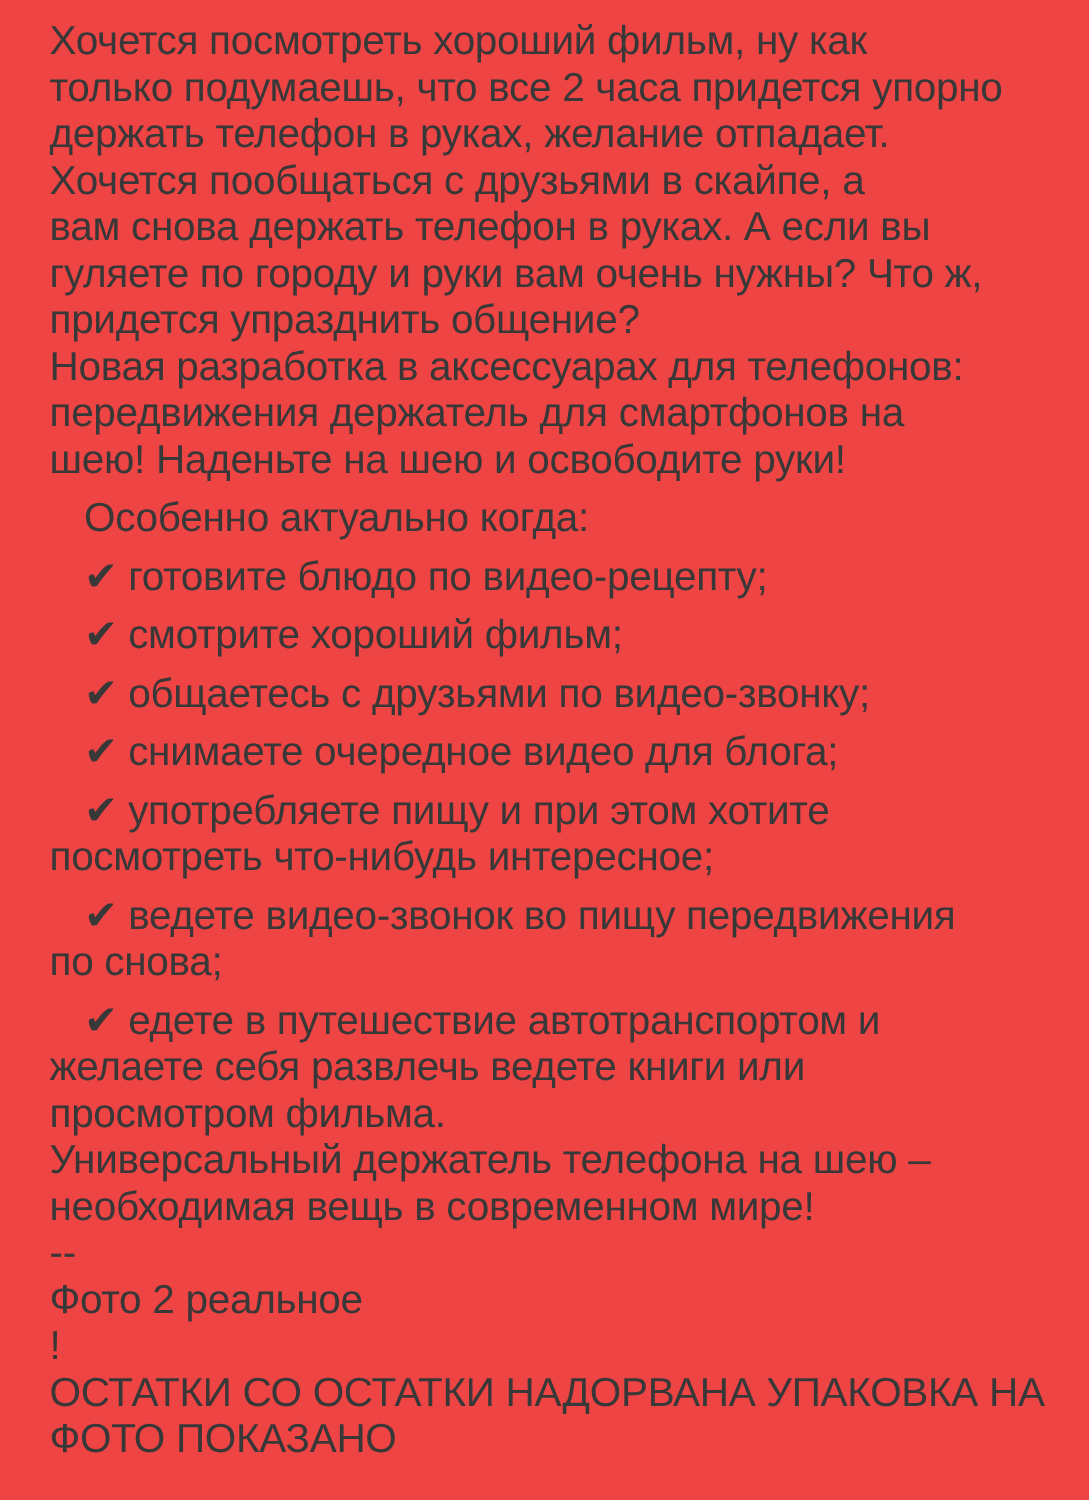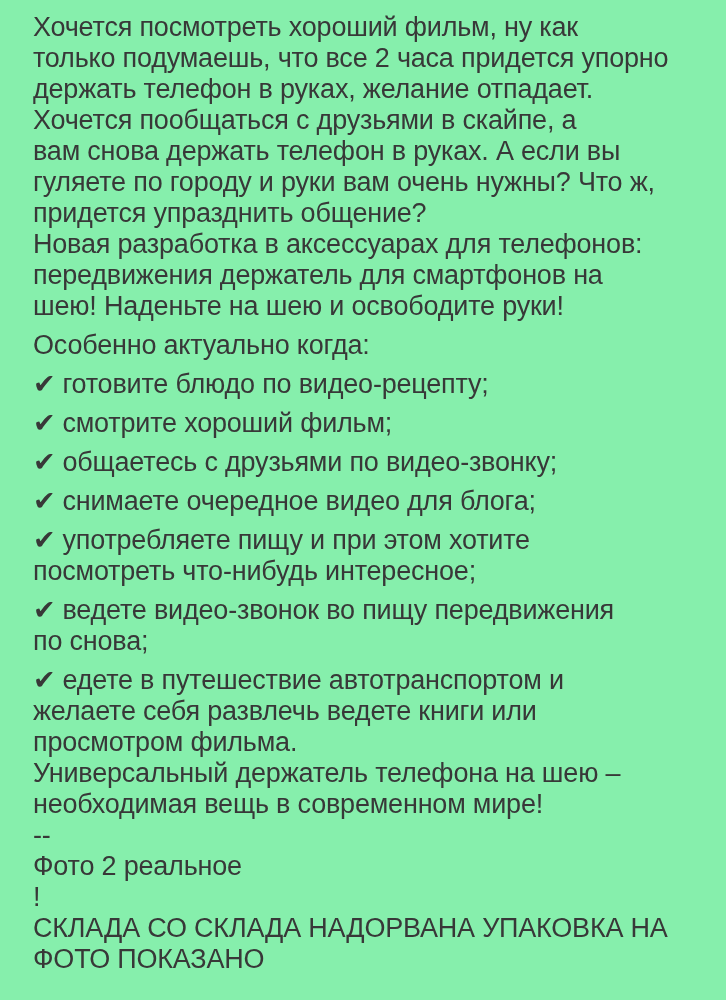--- a/index.html
+++ b/index.html
@@ -8,7 +8,7 @@
     width: 726px;
     height: 1000px;
     box-sizing: border-box;
-    background: #86efac;
+    background: #ef4444;
     padding: 12px 20px 0 33px;
     font-family: "Liberation Sans", "DejaVu Sans", sans-serif;
     font-size: 27px;

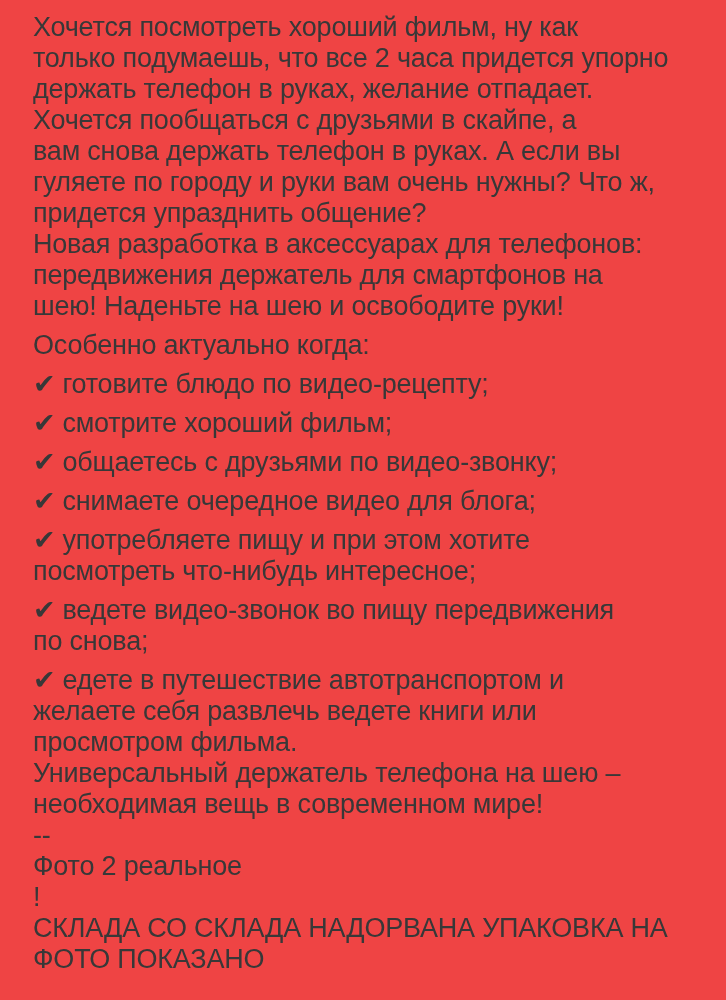--- a/index.html
+++ b/index.html
@@ -18,7 +18,7 @@
     overflow: hidden;
   }
   .line { white-space: nowrap; }
-  .gap { margin-top: 8px; }
+  .gap { margin-top: 8px; margin-left: 23px; }
   .check {
     display: inline-block;
     margin-right: 7px;

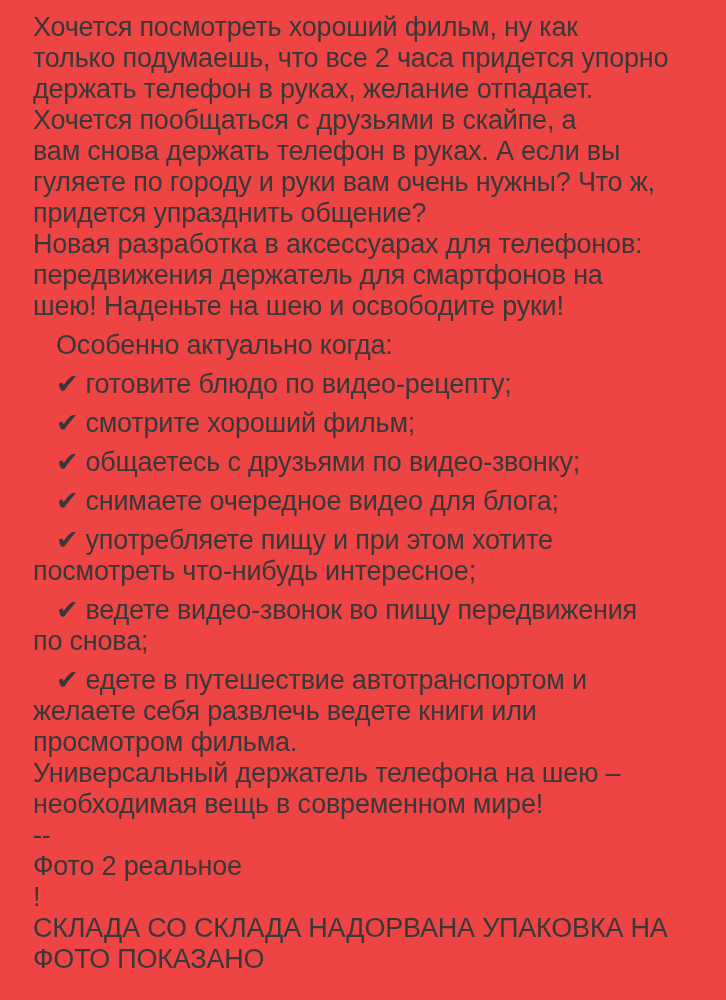--- a/index.html
+++ b/index.html
@@ -76,7 +76,7 @@
   <div class="line">--</div>
   <div class="line">Фото 2 реальное</div>
   <div class="line">!</div>
-  <div class="line">СКЛАДА СО СКЛАДА НАДОРВАНА УПАКОВКА НА</div>
+  <div class="line">ОСТАТКИ СО ОСТАТКИ НАДОРВАНА УПАКОВКА НА</div>
   <div class="line">ФОТО ПОКАЗАНО</div>
 
 </div>

